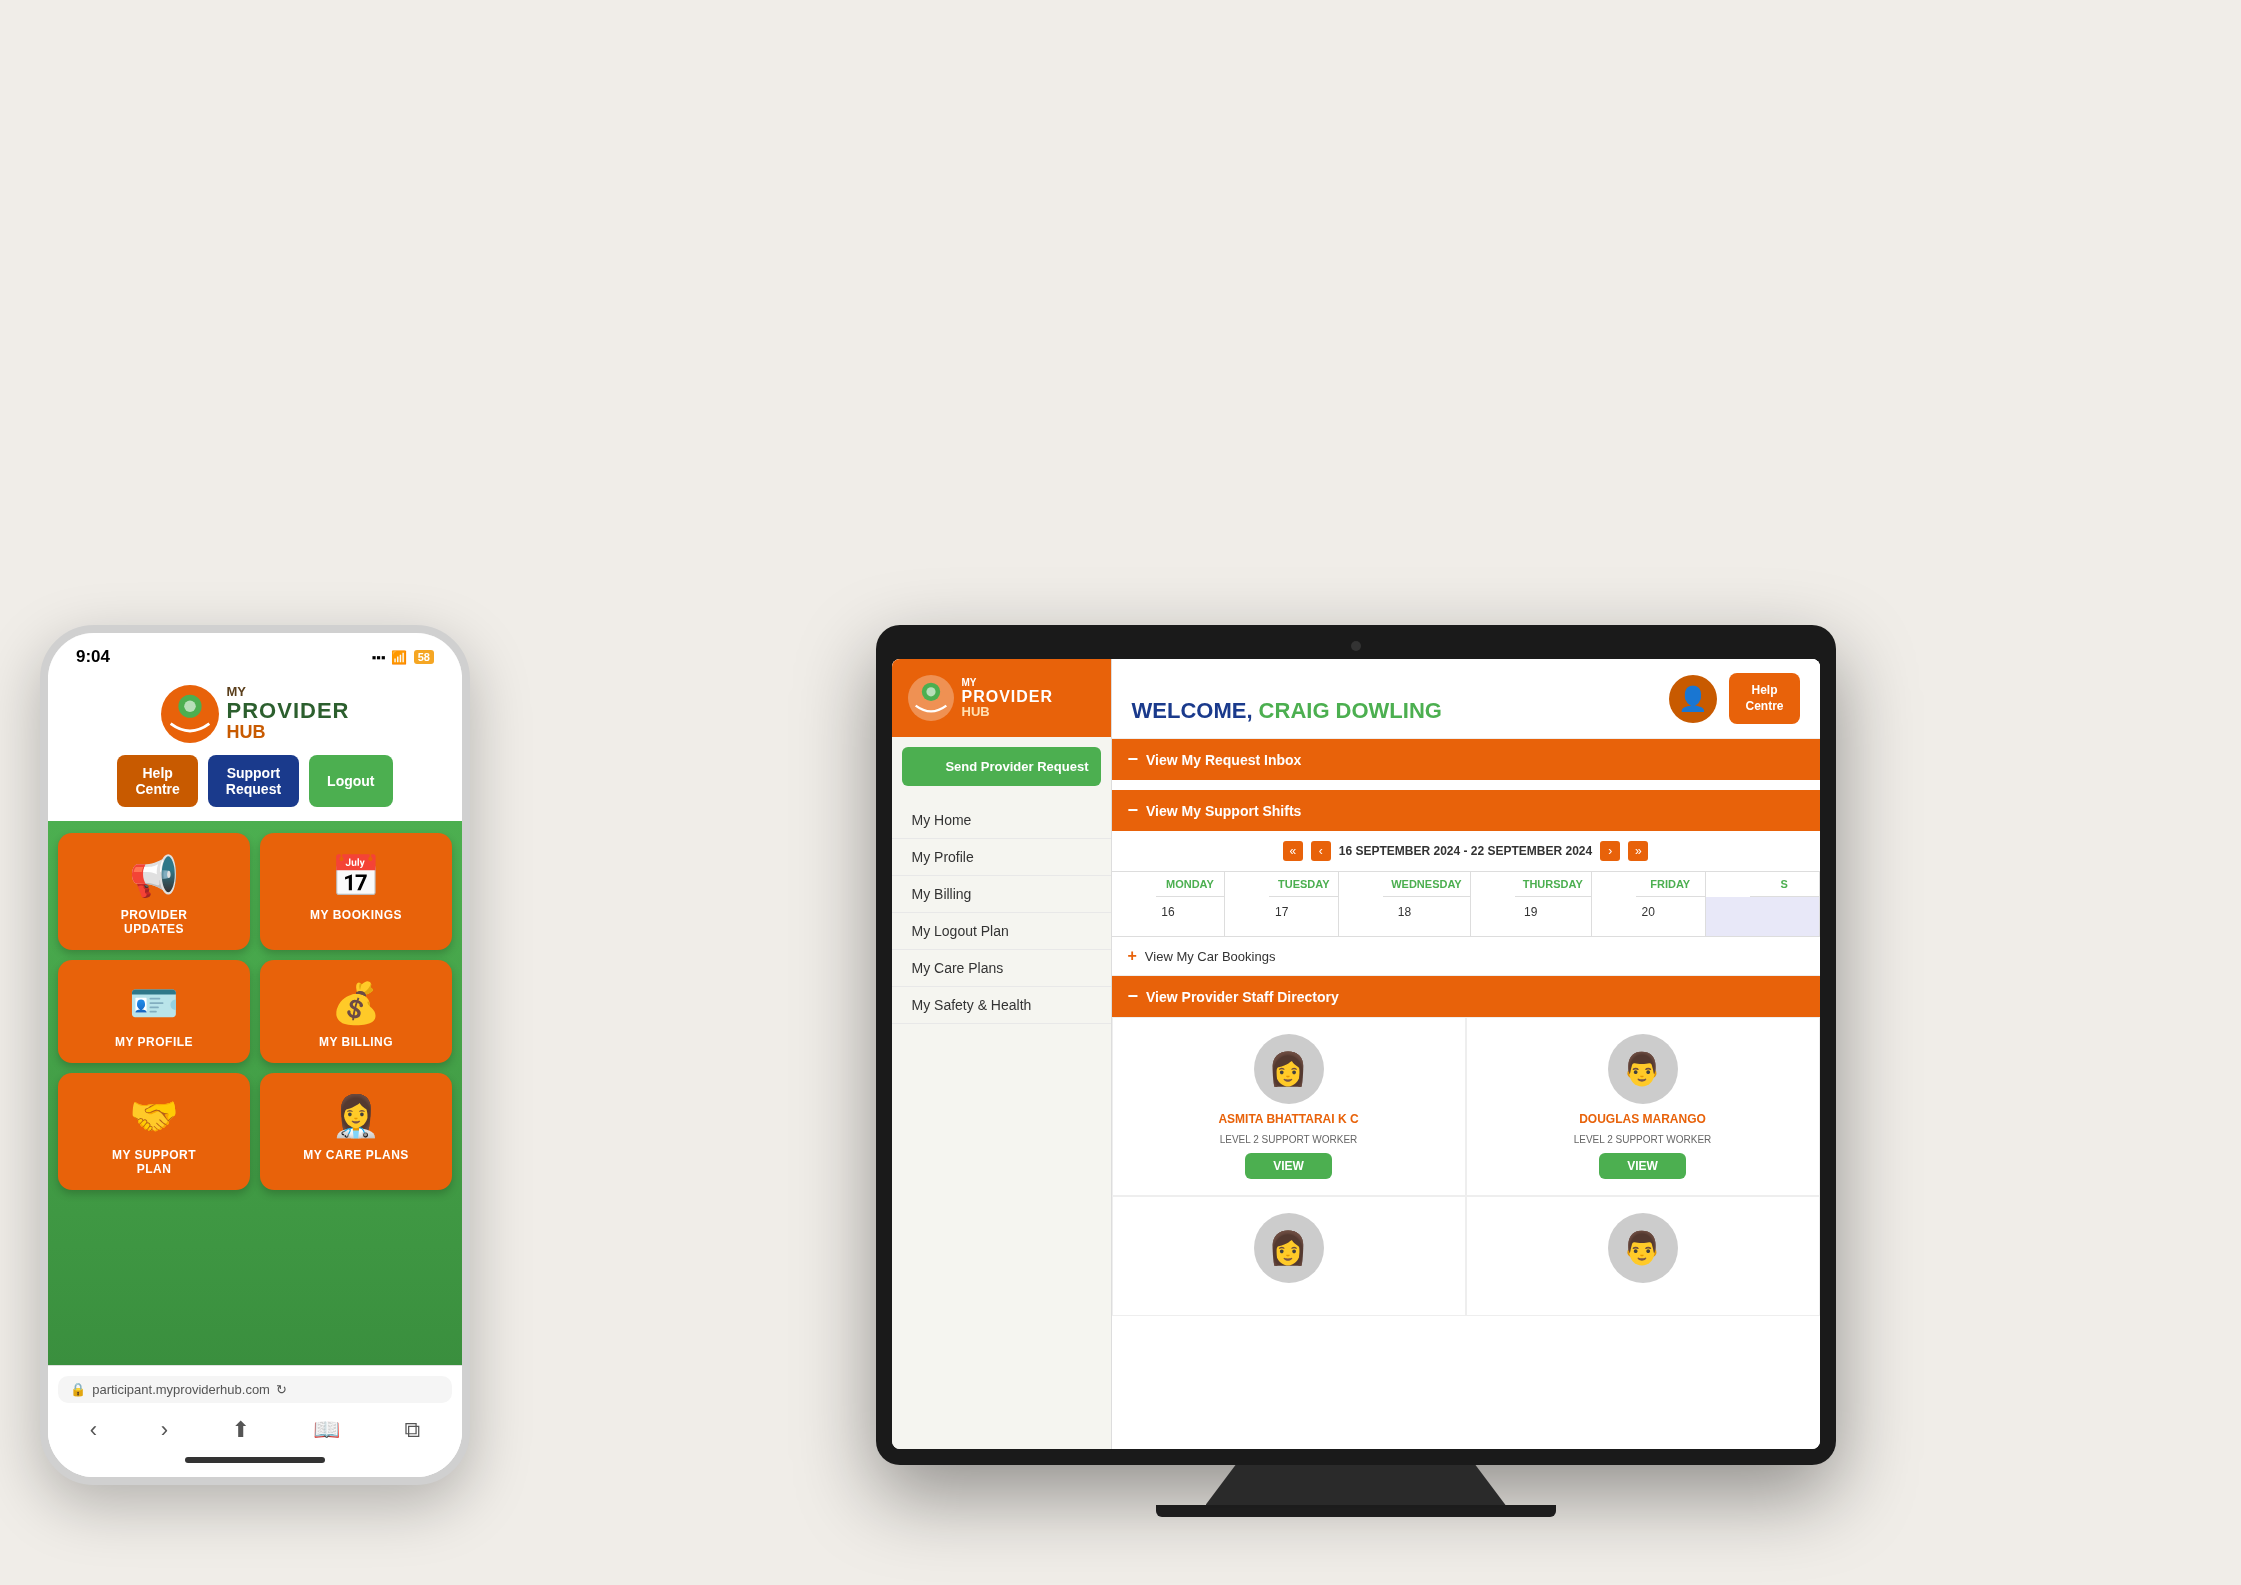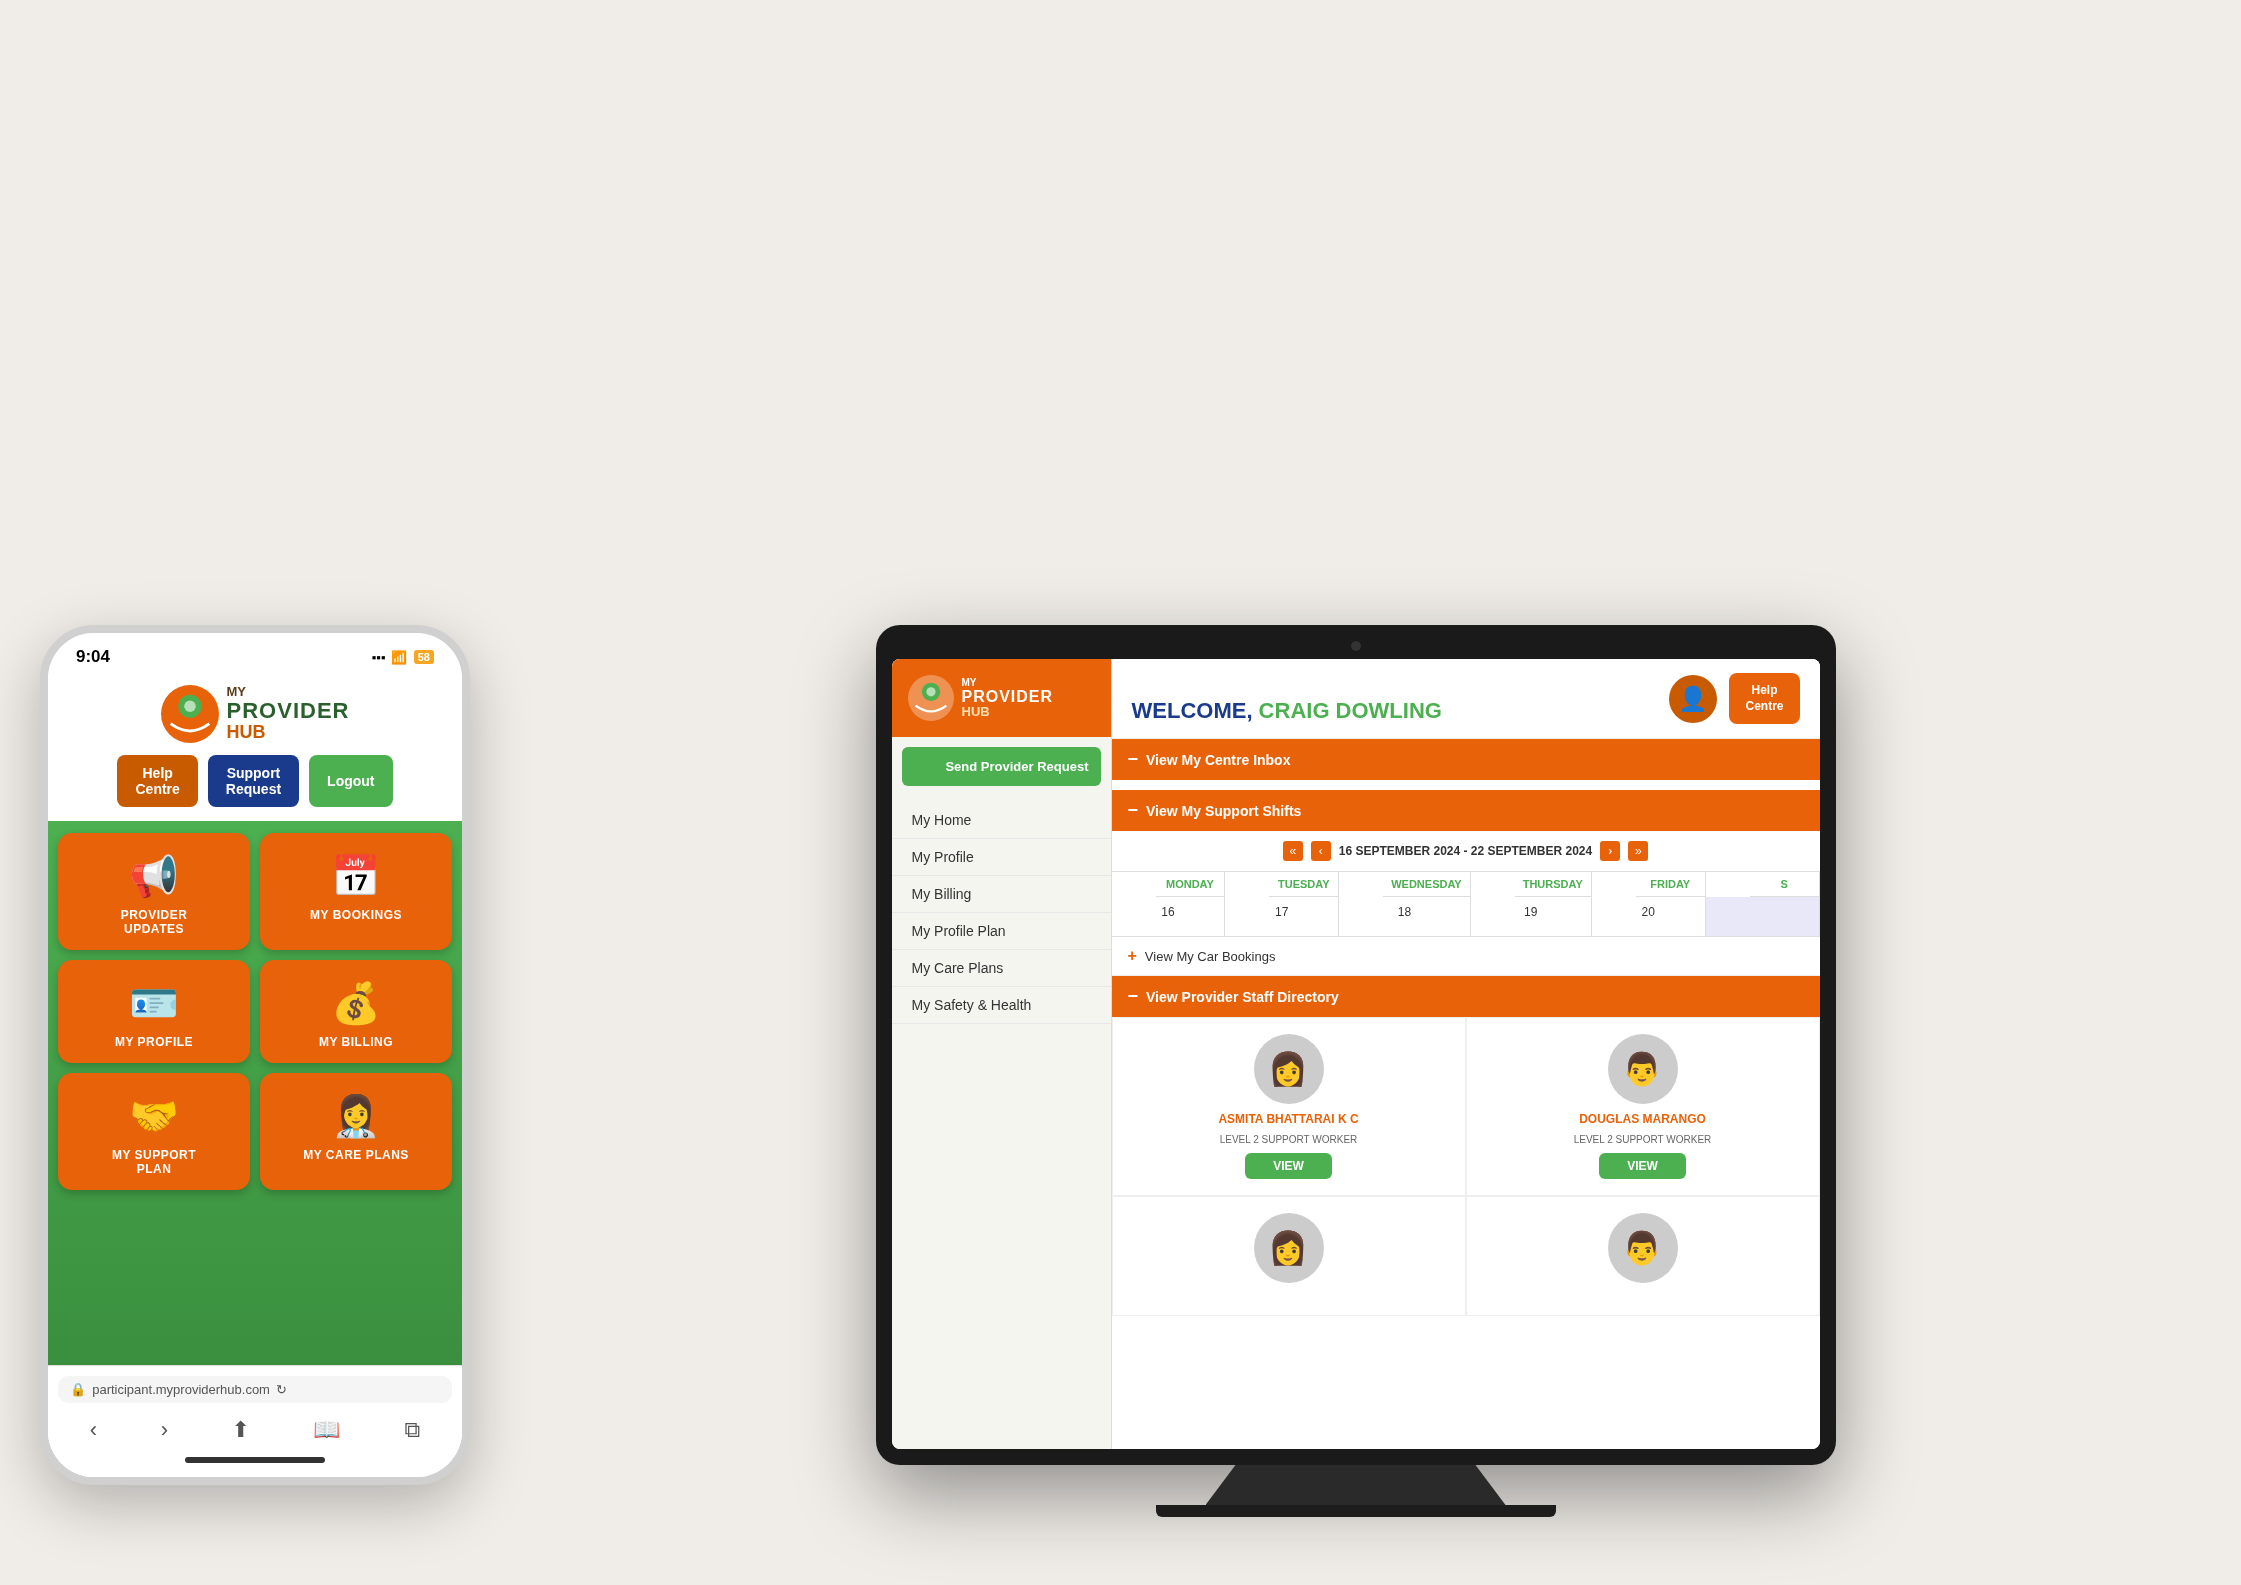--- a/index.html
+++ b/index.html
@@ -725,7 +725,7 @@
 
           <div class="section-header">
             <span class="section-minus">−</span>
-            <span>View My Centre Inbox</span>
+            <span>View My Request Inbox</span>
           </div>
 
           <div class="section-header shifts-section" style="margin-top:10px;">

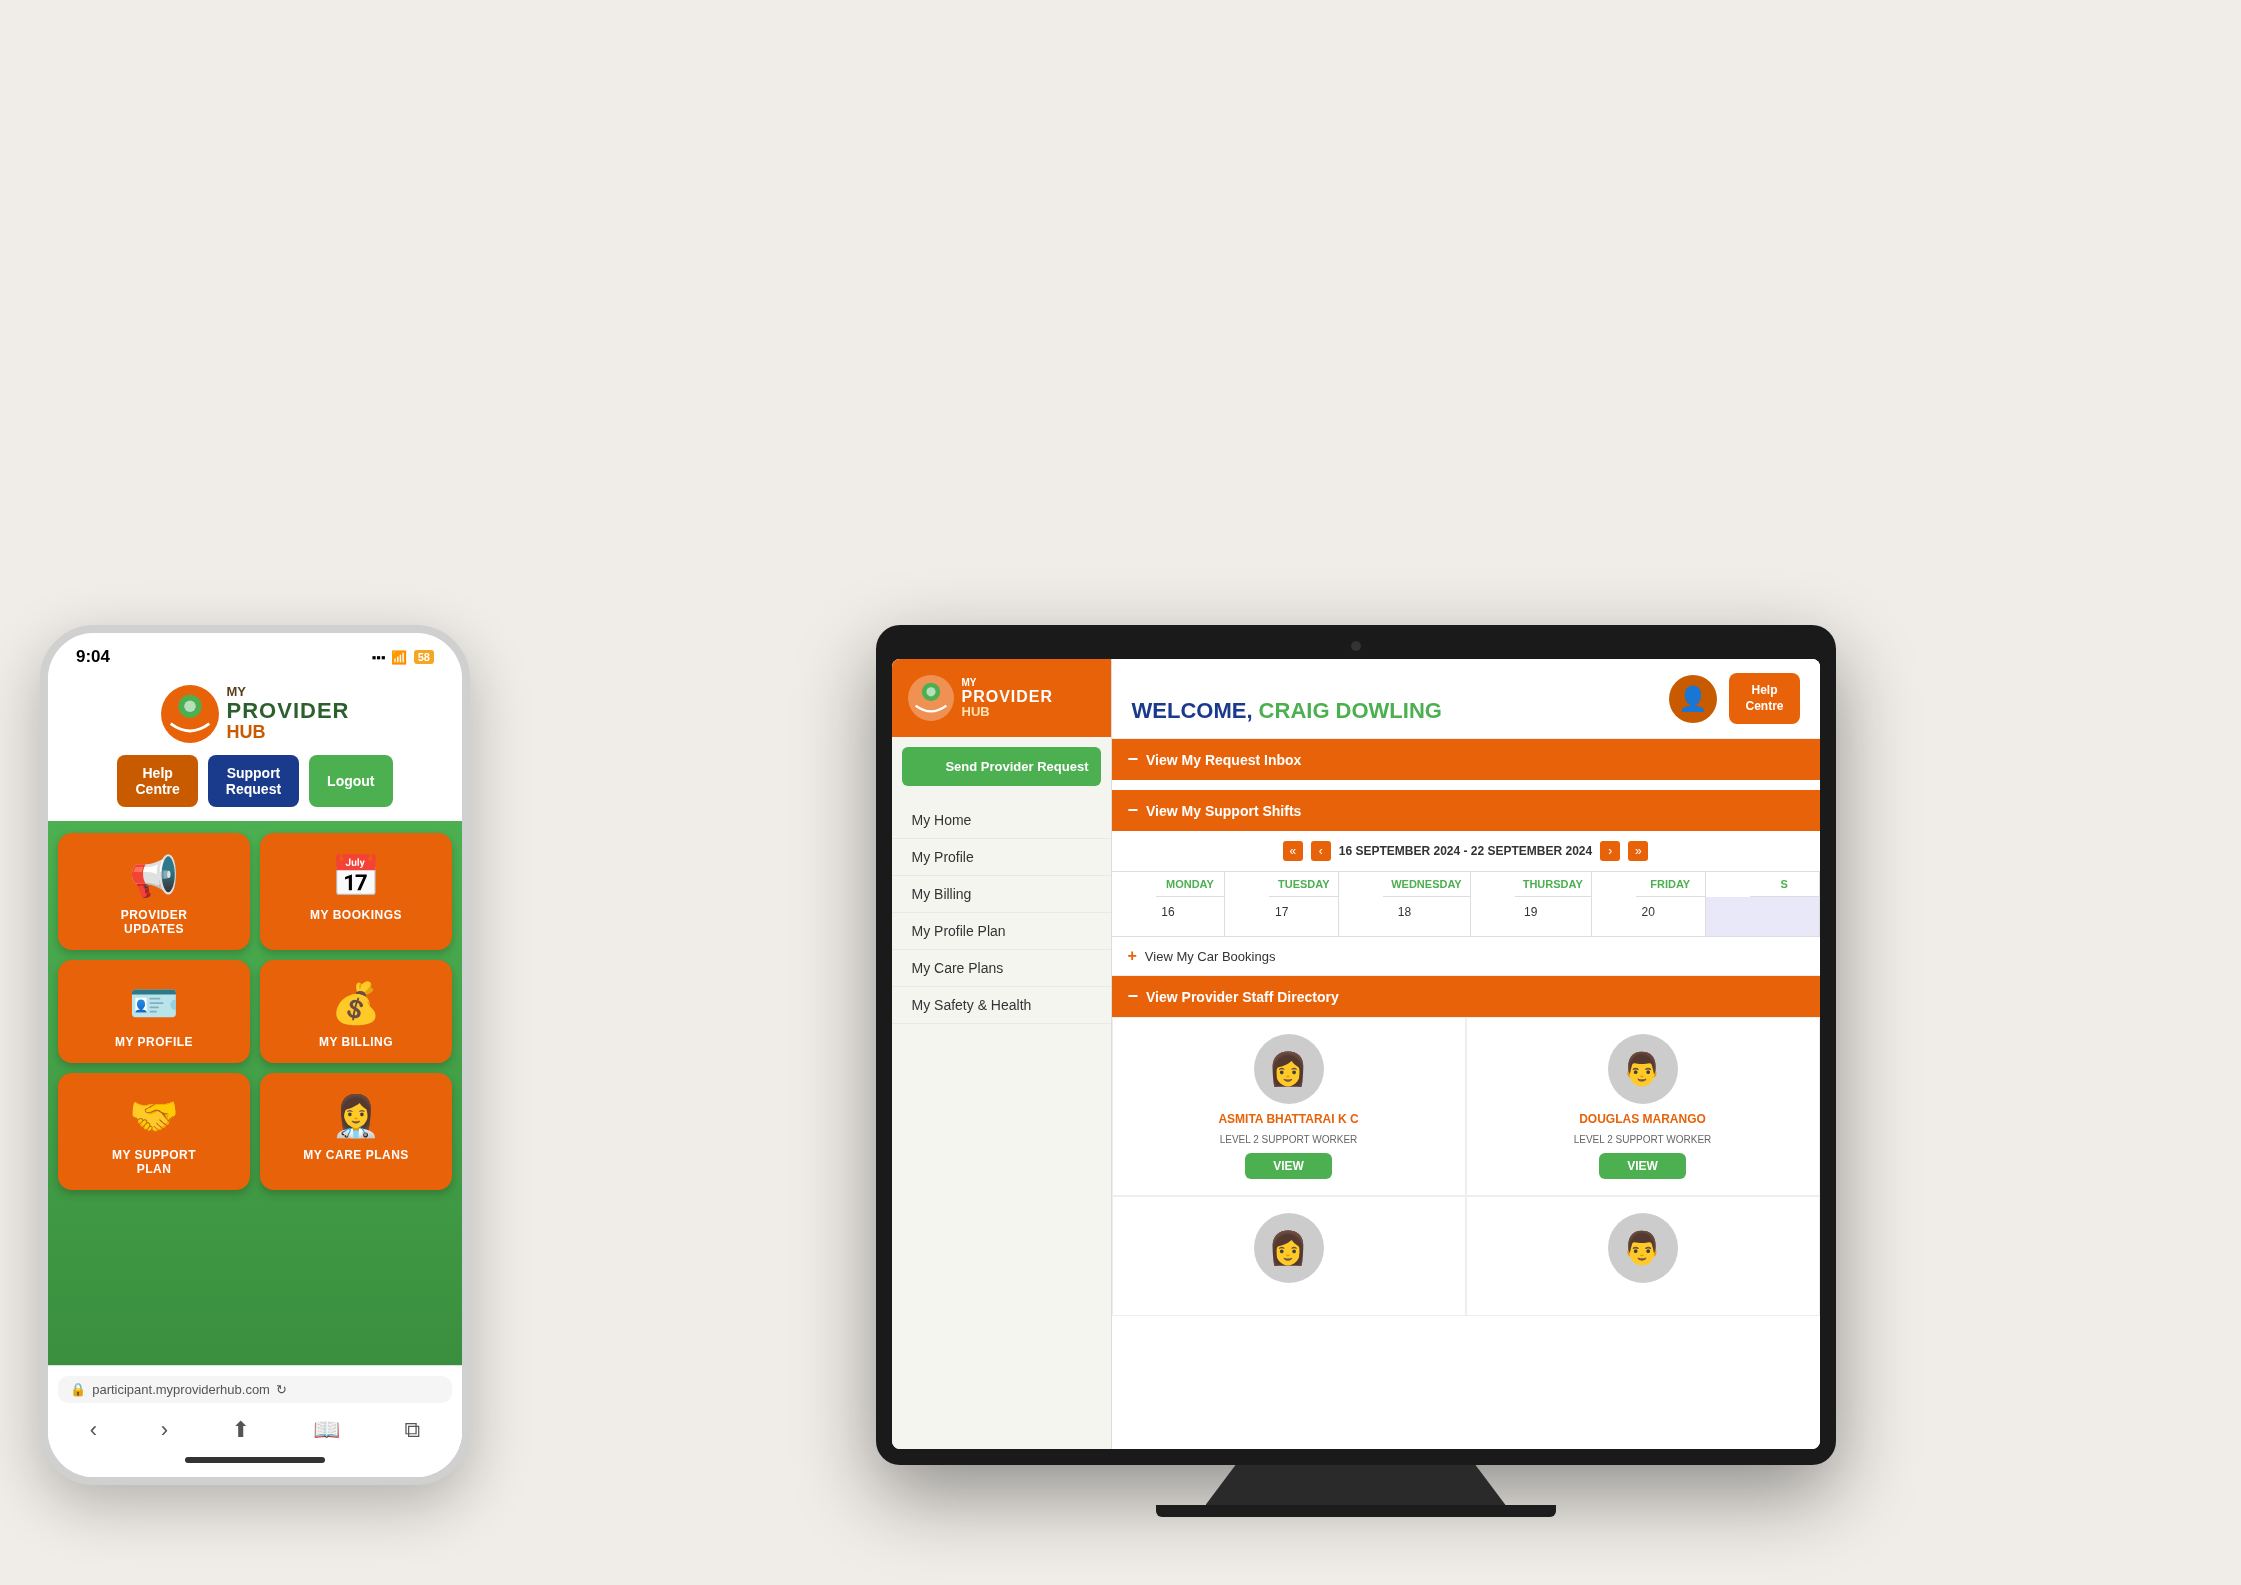--- a/index.html
+++ b/index.html
@@ -705,7 +705,7 @@
             <div class="tablet-nav-item">My Home</div>
             <div class="tablet-nav-item">My Profile</div>
             <div class="tablet-nav-item">My Billing</div>
-            <div class="tablet-nav-item">My Profile Plan</div>
+            <div class="tablet-nav-item">My Logout Plan</div>
             <div class="tablet-nav-item">My Care Plans</div>
             <div class="tablet-nav-item">My Safety &amp; Health</div>
           </nav>

